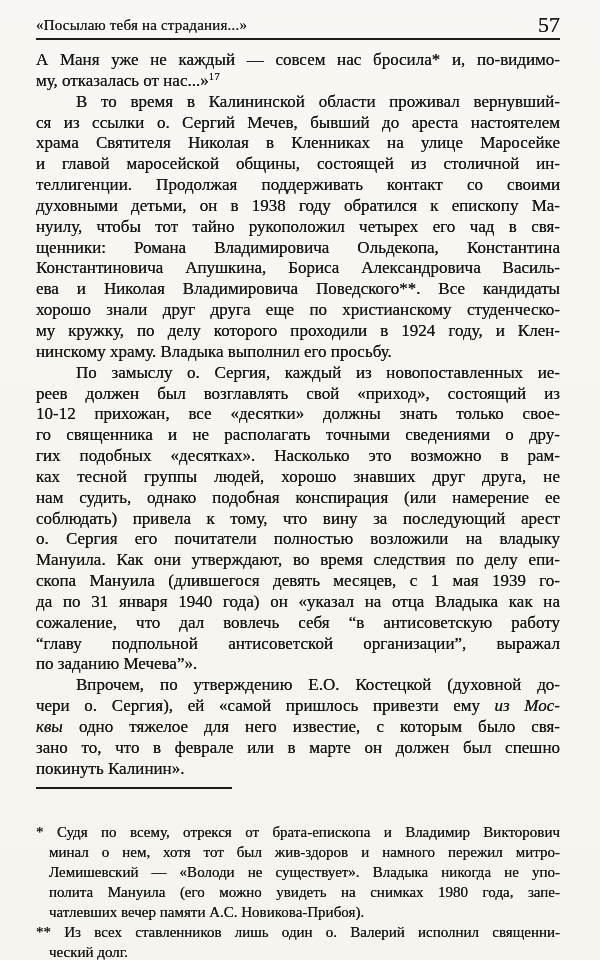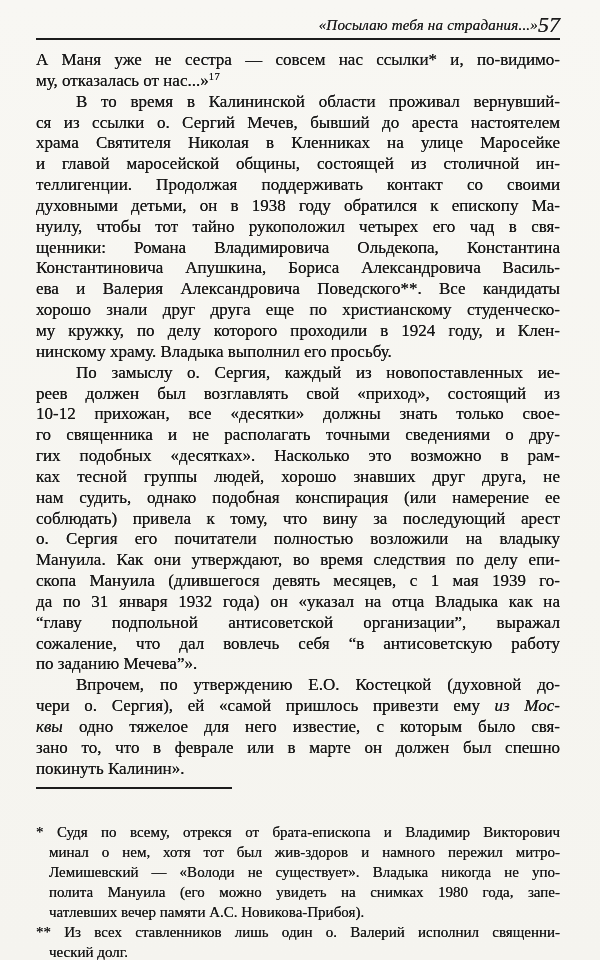--- a/index.html
+++ b/index.html
@@ -25,13 +25,12 @@
   }
   .running-header {
     display: flex;
-    justify-content: flex-end;
+    justify-content: space-between;
     align-items: flex-end;
     font-size: 15px;
     line-height: 20px;
     color: #1d1d1d;
     text-shadow: 0 0 .35px rgba(0,0,0,.85);
-    font-style: italic;
   }
   .running-title { letter-spacing: .2px; }
   .page-number { font-size: 22px; }

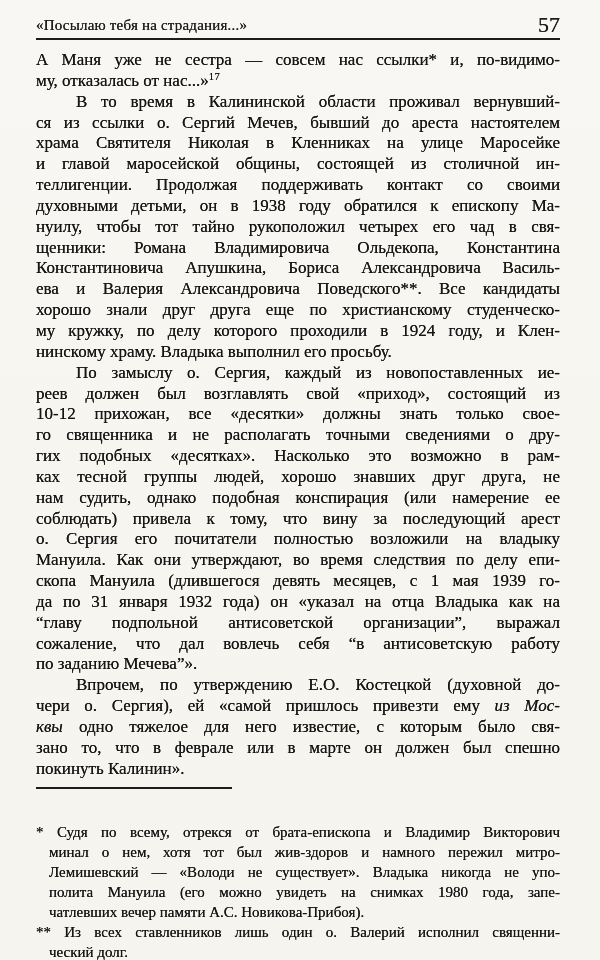--- a/index.html
+++ b/index.html
@@ -87,7 +87,7 @@
   <hr class="header-rule">
   <div class="body-text">
       <div>
-        <div class="line"><span class="i">А Маня уже не сестра — совсем нас ссылки* и, по-видимо-</span></div>
+        <div class="line"><span class="i">А Маня уже не каждый — совсем нас бросила* и, по-видимо-</span></div>
         <div class="line plast"><span class="i">му, отказалась от нас...»</span><sup>17</sup></div>
       </div>
       <div>

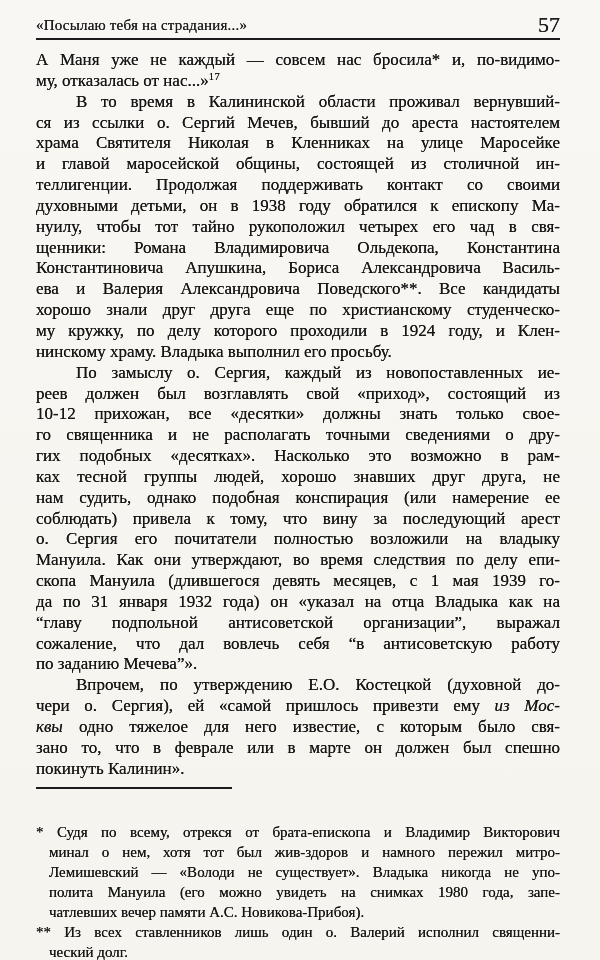--- a/index.html
+++ b/index.html
@@ -100,7 +100,7 @@
         <div class="line"><span>нуилу, чтобы тот тайно рукоположил четырех его чад в свя-</span></div>
         <div class="line"><span>щенники: Романа Владимировича Ольдекопа, Константина</span></div>
         <div class="line"><span>Константиновича Апушкина, Бориса Александровича Василь-</span></div>
-        <div class="line"><span>ева и Валерия Александровича Поведского**. Все кандидаты</span></div>
+        <div class="line"><span>ева и Николая Владимировича Поведского**. Все кандидаты</span></div>
         <div class="line"><span>хорошо знали друг друга еще по христианскому студенческо-</span></div>
         <div class="line"><span>му кружку, по делу которого проходили в 1924 году, и Клен-</span></div>
         <div class="line plast"><span>нинскому храму. Владыка выполнил его просьбу.</span></div>

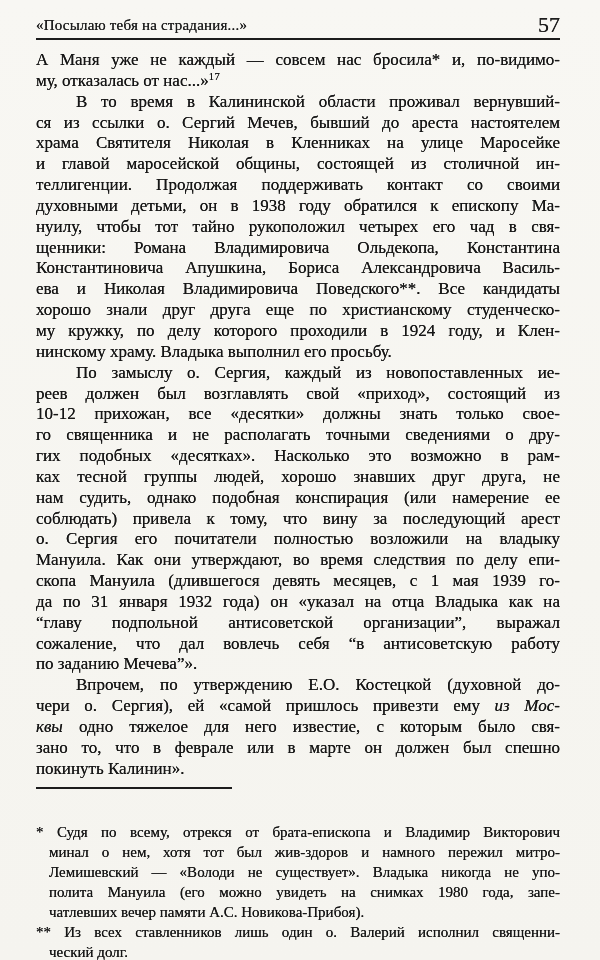--- a/index.html
+++ b/index.html
@@ -117,7 +117,7 @@
         <div class="line"><span>о. Сергия его почитатели полностью возложили на владыку</span></div>
         <div class="line"><span>Мануила. Как они утверждают, во время следствия по делу епи-</span></div>
         <div class="line"><span>скопа Мануила (длившегося девять месяцев, с 1 мая 1939 го-</span></div>
-        <div class="line"><span>да по 31 января 1932 года) он </span><span class="i">«указал на отца Владыка как на</span></div>
+        <div class="line"><span>да по 31 января 1940 года) он </span><span class="i">«указал на отца Владыка как на</span></div>
         <div class="line"><span class="i">“главу подпольной антисоветской организации”, выражал</span></div>
         <div class="line"><span class="i">сожаление, что дал вовлечь себя “в антисоветскую работу</span></div>
         <div class="line plast"><span class="i">по заданию Мечева”».</span></div>

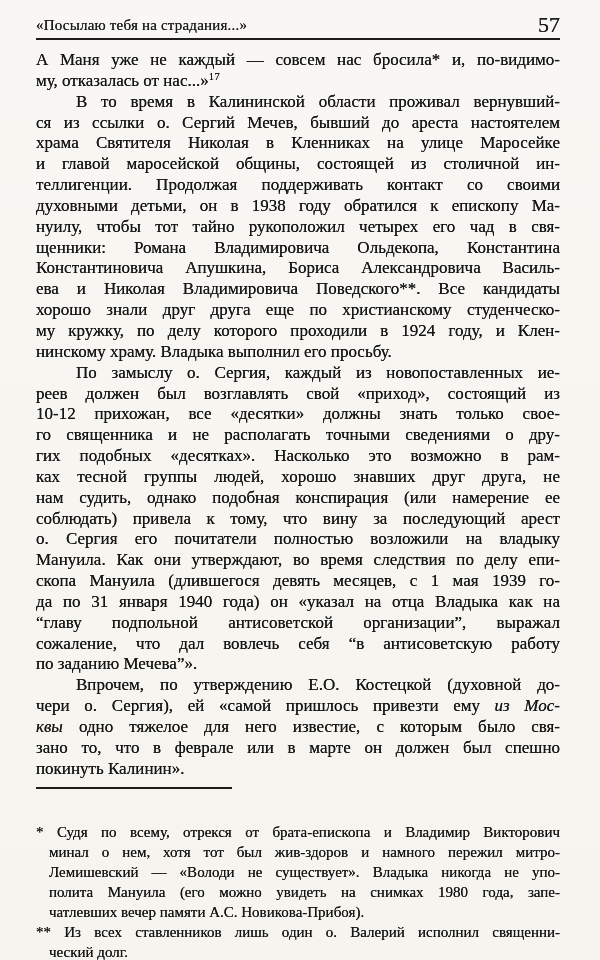--- a/index.html
+++ b/index.html
@@ -118,8 +118,8 @@
         <div class="line"><span>Мануила. Как они утверждают, во время следствия по делу епи-</span></div>
         <div class="line"><span>скопа Мануила (длившегося девять месяцев, с 1 мая 1939 го-</span></div>
         <div class="line"><span>да по 31 января 1940 года) он </span><span class="i">«указал на отца Владыка как на</span></div>
+        <div class="line"><span class="i">сожаление, что дал вовлечь себя “в антисоветскую работу</span></div>
         <div class="line"><span class="i">“главу подпольной антисоветской организации”, выражал</span></div>
-        <div class="line"><span class="i">сожаление, что дал вовлечь себя “в антисоветскую работу</span></div>
         <div class="line plast"><span class="i">по заданию Мечева”».</span></div>
       </div>
       <div>

